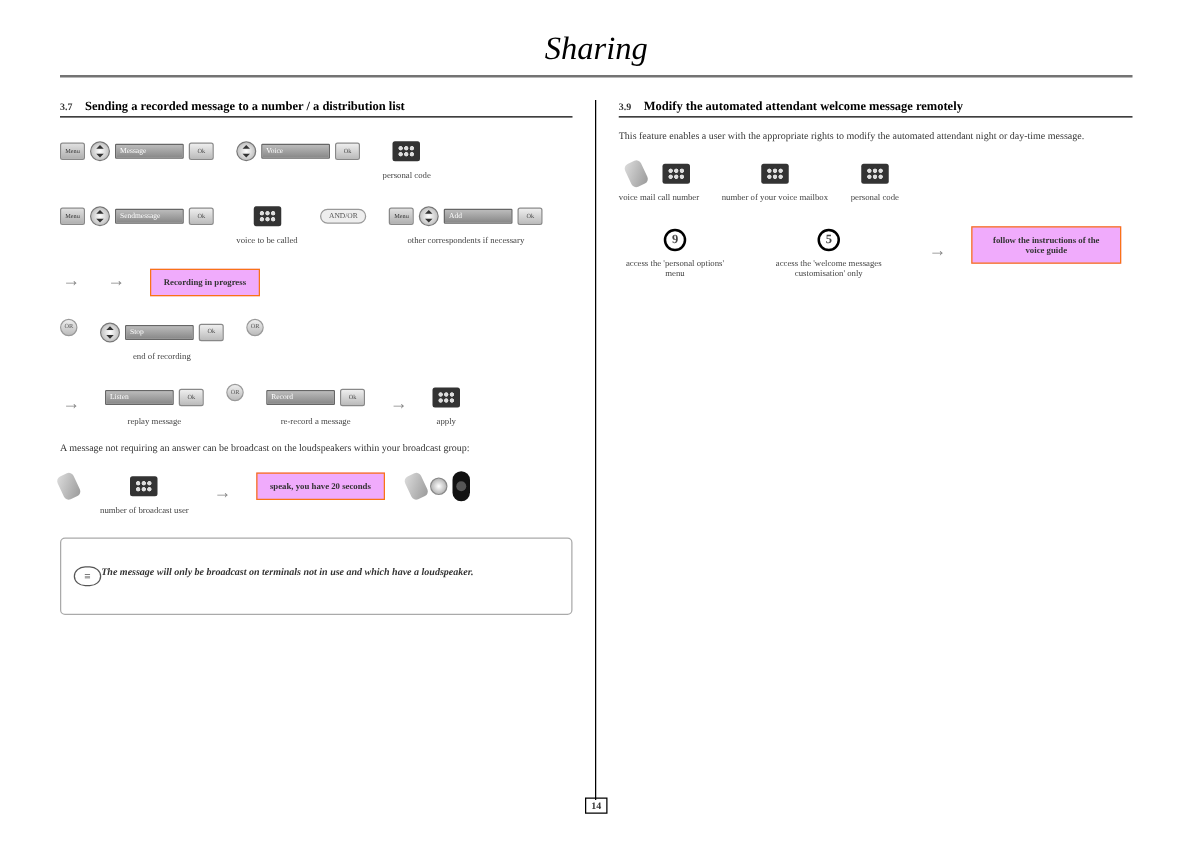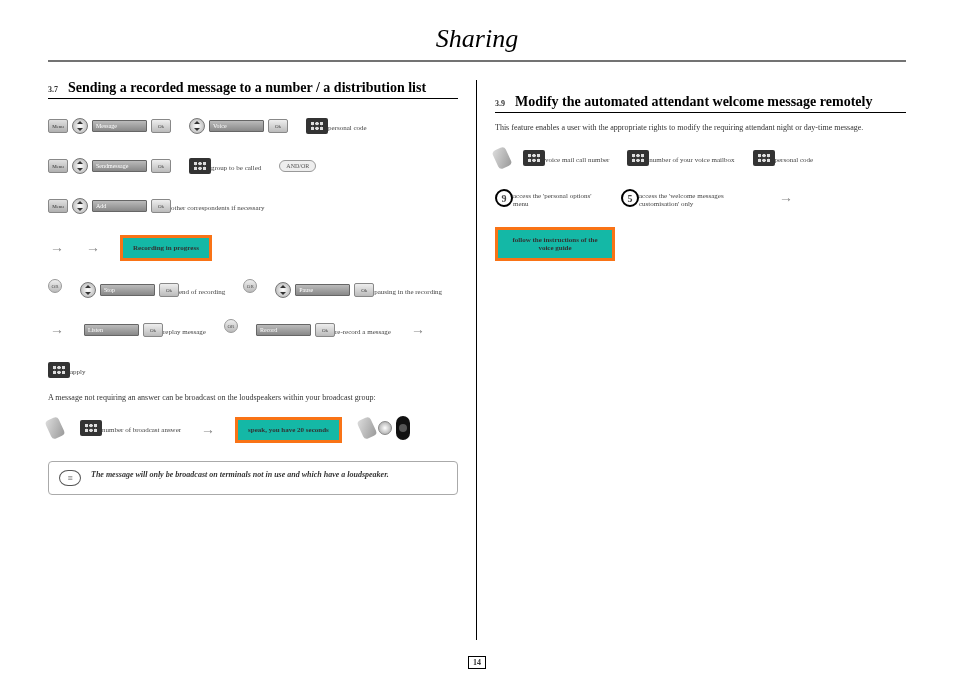--- a/index.html
+++ b/index.html
@@ -49,7 +49,7 @@
     gap: 10px;
   }
   .sec-num { font-size: 8px; font-weight: bold; color:#333; flex:0 0 auto;}
-  .sec-title { font-size: 14px; font-weight: bold; color:#000; flex:1;}
+  .sec-title { font-size: 10px; font-weight: bold; color:#000; flex:1;}
   .dropdown-chip {
     width: 16px; height: 12px;
     background: linear-gradient(#ddd,#aaa);

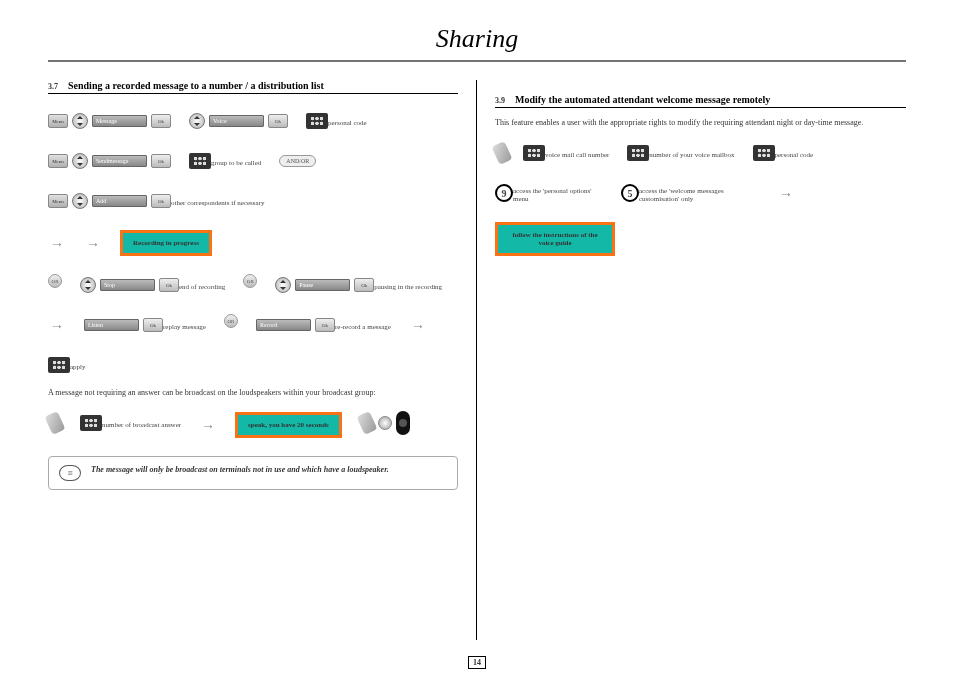--- a/index.html
+++ b/index.html
@@ -38,7 +38,6 @@
   .col-right {
     width: 50%;
     padding-left: 18px;
-    margin-top: 14px;
   }
   .section-head {
     display: flex;

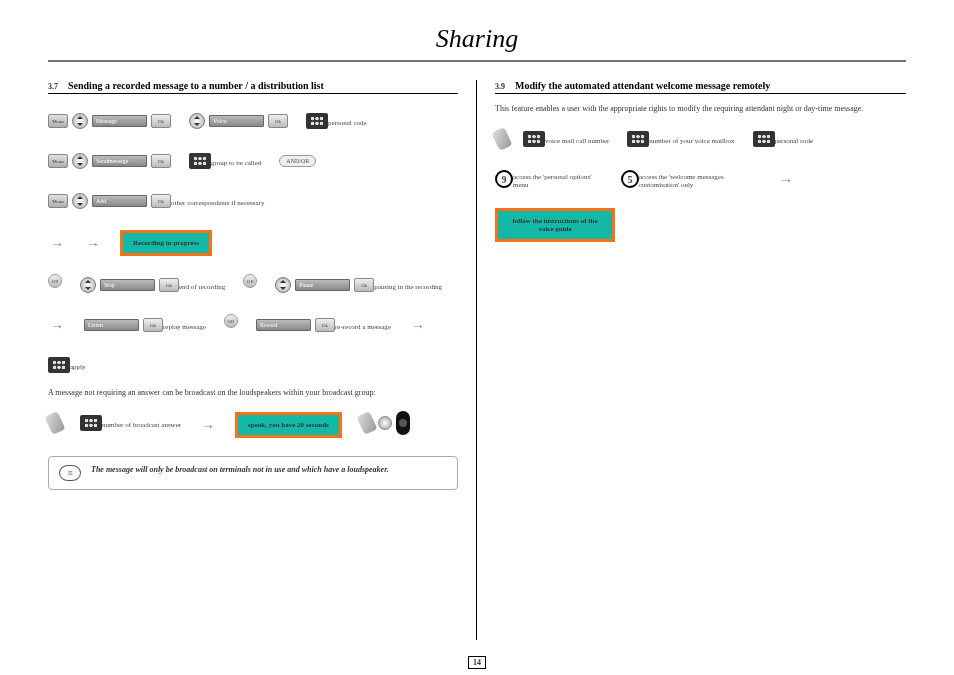--- a/index.html
+++ b/index.html
@@ -346,7 +346,7 @@
       <span class="sec-num">3.9</span>
       <span class="sec-title">Modify the automated attendant welcome message remotely</span>
     </div>
-    <p class="intro">This feature enables a user with the appropriate rights to modify the requiring attendant night or day-time message.</p>
+    <p class="intro">This feature enables a user with the appropriate rights to modify the automated attendant night or day-time message.</p>
 
     <div class="row">
       <div class="step">

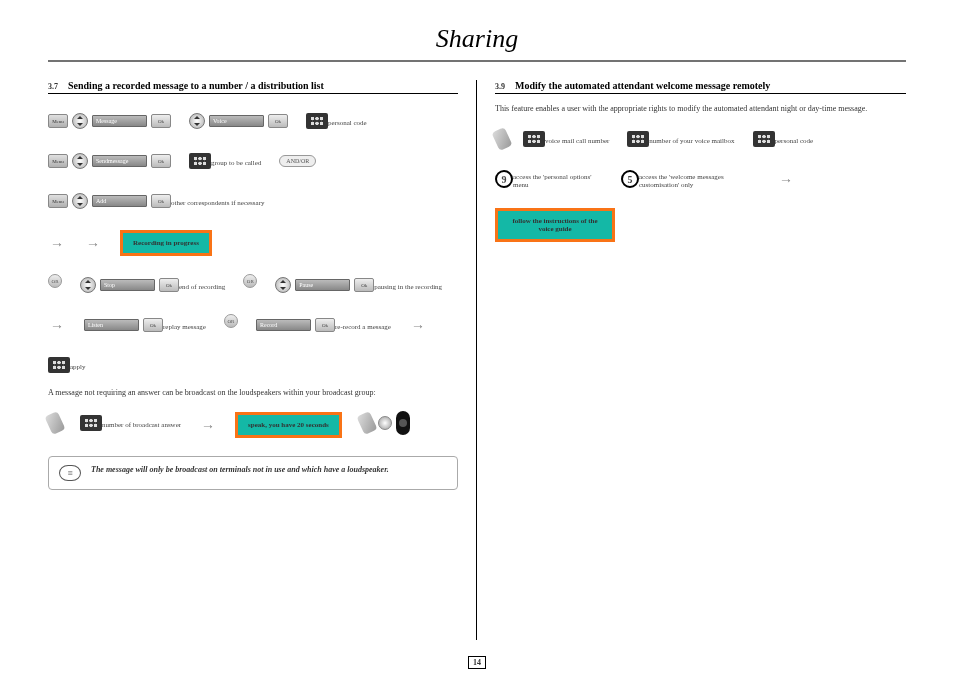--- a/index.html
+++ b/index.html
@@ -64,9 +64,11 @@
   }
   .step {
     display: flex;
+    flex-direction: column;
     align-items: center;
     font-size: 7px;
     color:#444;
+    text-align:center;
   }
   .step-icons {
     display:flex;

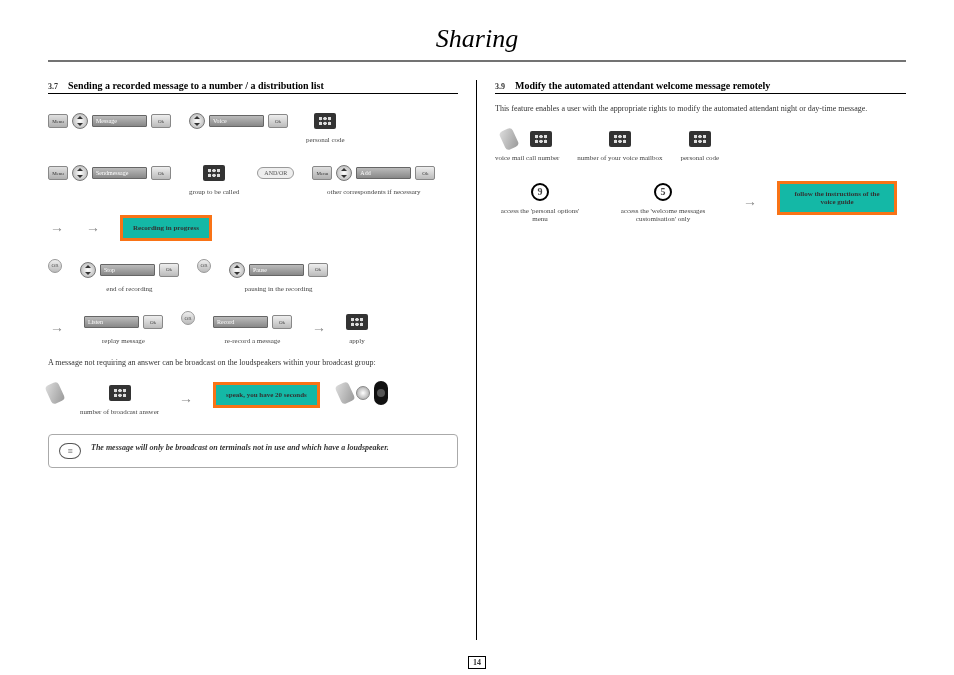--- a/index.html
+++ b/index.html
@@ -241,7 +241,7 @@
         <div class="step-icons">
             <span class="keypad"></span>
           </div>
-        <div class="caption">group to be called</div>
+        <div class="caption">voice to be called</div>
       </div>
       <div class="step">
         <div class="step-icons">

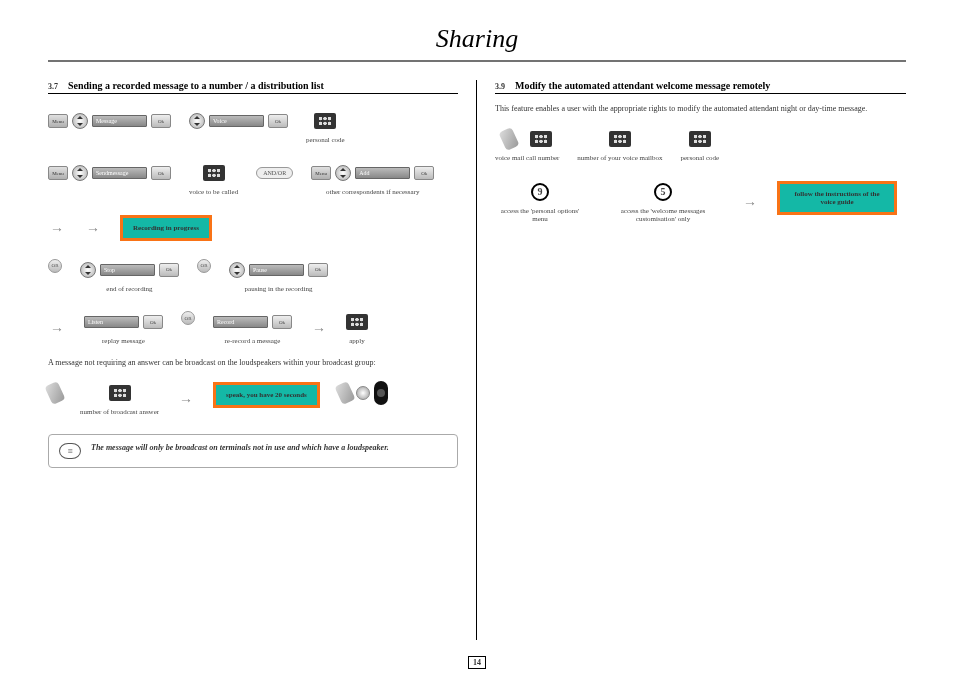--- a/index.html
+++ b/index.html
@@ -145,7 +145,7 @@
     font-weight:bold; font-size:10px;
   }
   .highlight-box {
-    background:#14b8a6; border:3px solid #f97316;
+    background:#f0abfc; border:1px solid #f97316;
     padding:6px 10px; font-size:7px; font-weight:bold;
     color:#333; text-align:center; max-width:120px;
   }

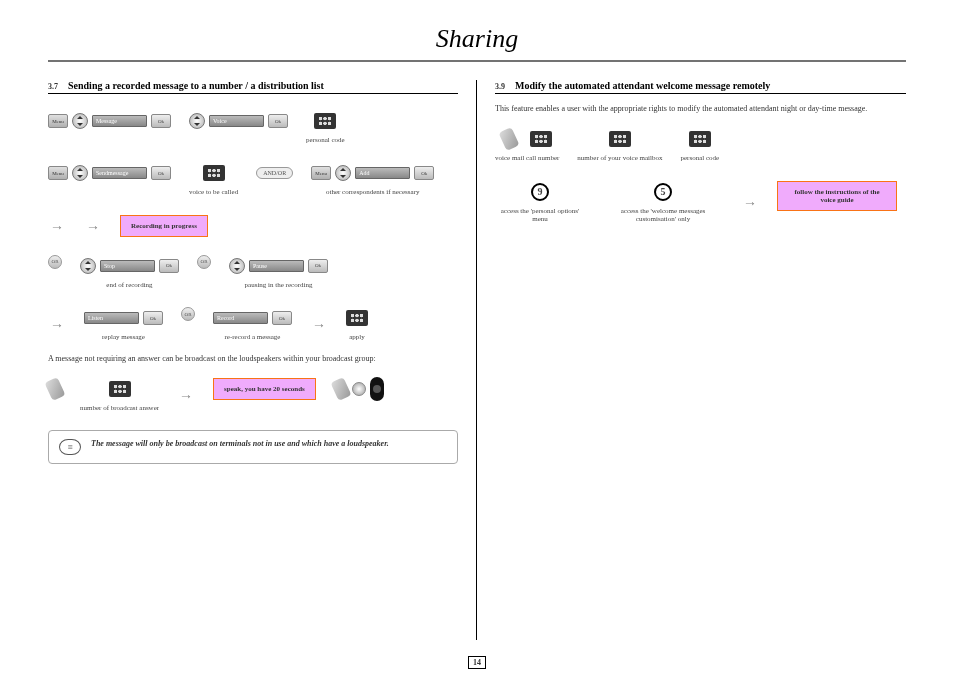--- a/index.html
+++ b/index.html
@@ -276,14 +276,6 @@
         <div class="caption">end of recording</div>
       </div>
       <span class="soft-grey-btn">OR</span>
-      <div class="step">
-        <div class="step-icons">
-          <span class="nav-key"></span>
-          <span class="display-bar">Pause</span>
-          <span class="ok-btn">Ok</span>
-        </div>
-        <div class="caption-wide">pausing in the recording</div>
-      </div>
     </div>
 
     <div class="row">

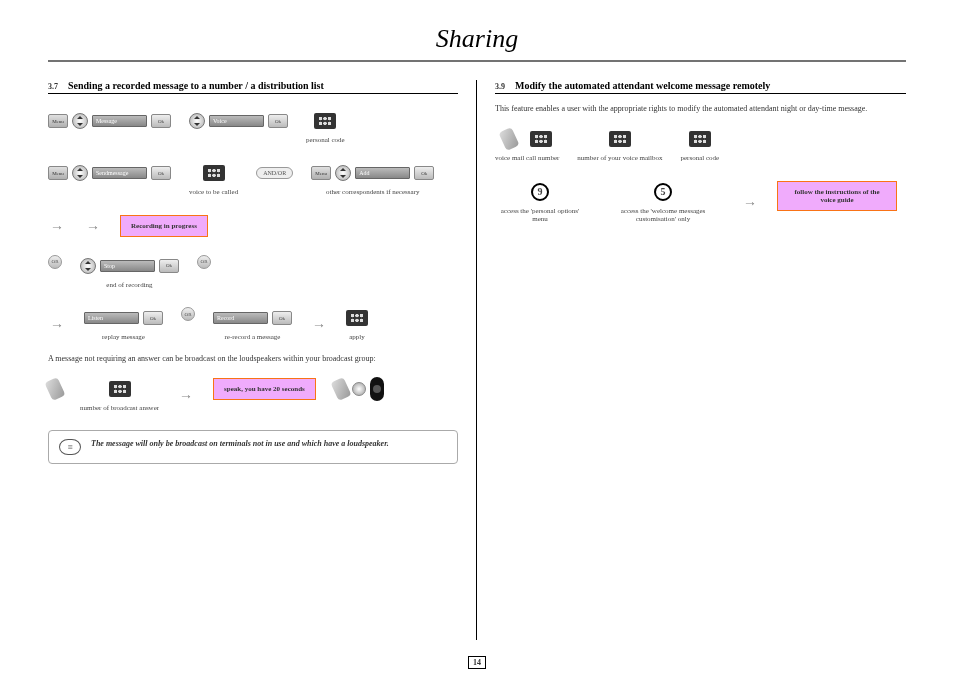--- a/index.html
+++ b/index.html
@@ -316,7 +316,7 @@
         <div class="step-icons">
             <span class="keypad"></span>
           </div>
-        <div class="caption">number of broadcast answer</div>
+        <div class="caption">number of broadcast user</div>
       </div>
       <span class="arrow">→</span>
       <div class="highlight-box">speak, you have 20 seconds</div>

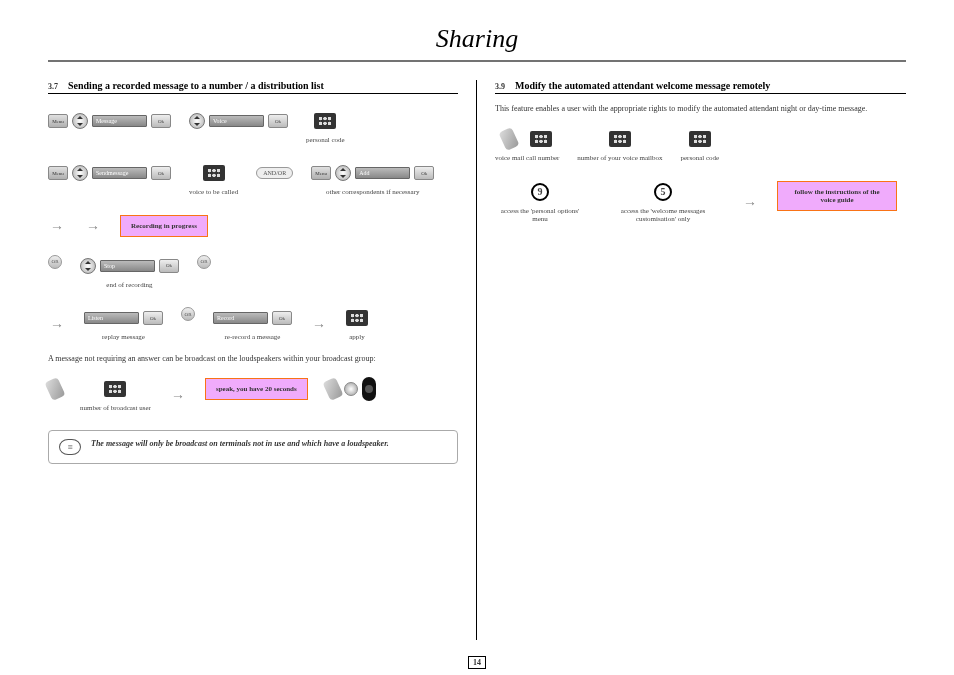--- a/index.html
+++ b/index.html
@@ -169,9 +169,9 @@
   .phone:before{content:'';position:absolute;top:8px;left:3px;right:3px;height:8px;border-radius:50%;background:#555;}
   .intro { font-size:8px; color:#333; margin: -6px 0 14px 0; line-height:1.3;}
   .note-box{
-    display:flex; gap:10px; align-items:flex-start;
+    display:flex; align-items:flex-start;
     border:1px solid #aaa; border-radius:4px;
-    padding:8px 10px; margin-top:6px;
+    padding:22px 10px; margin-top:6px;
   }
   .note-box .bubble{
     width:22px;height:16px;border:1.5px solid #555;border-radius:50%/60%;

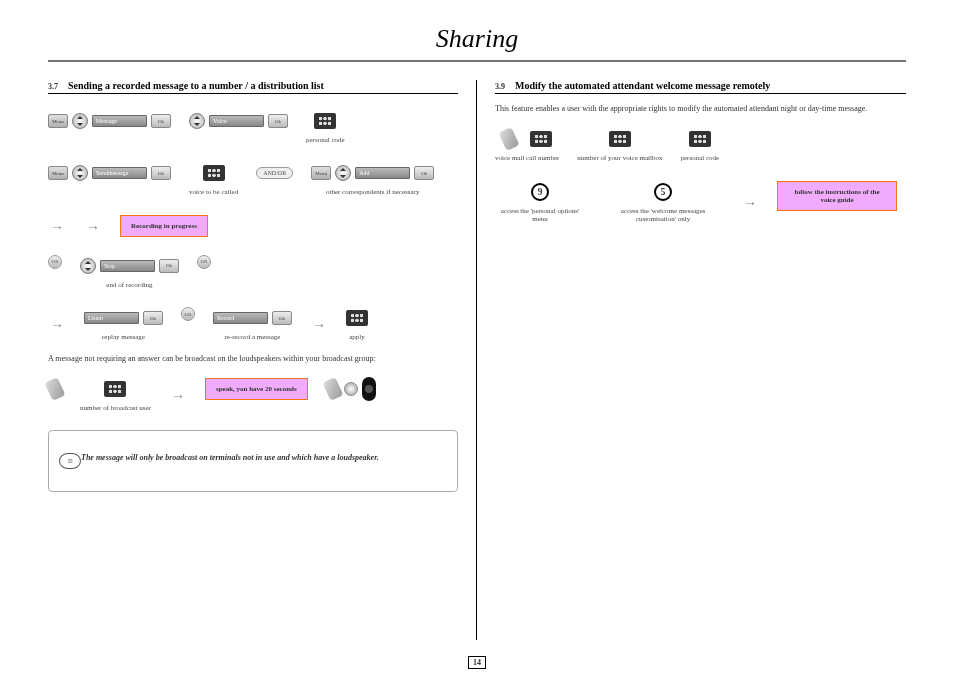--- a/index.html
+++ b/index.html
@@ -184,7 +184,7 @@
   }
   .note-text{ font-size:8px; font-style:italic; font-weight:bold; color:#333; line-height:1.3;}
   .page-num{
-    position:absolute; bottom:6px; left:50%; transform:translateX(-50%);
+    position:absolute; bottom:24px; left:50%; transform:translateX(-50%);
     font-size:8px; font-weight:bold; border:1px solid #000; padding:1px 4px;
   }
 </style>

